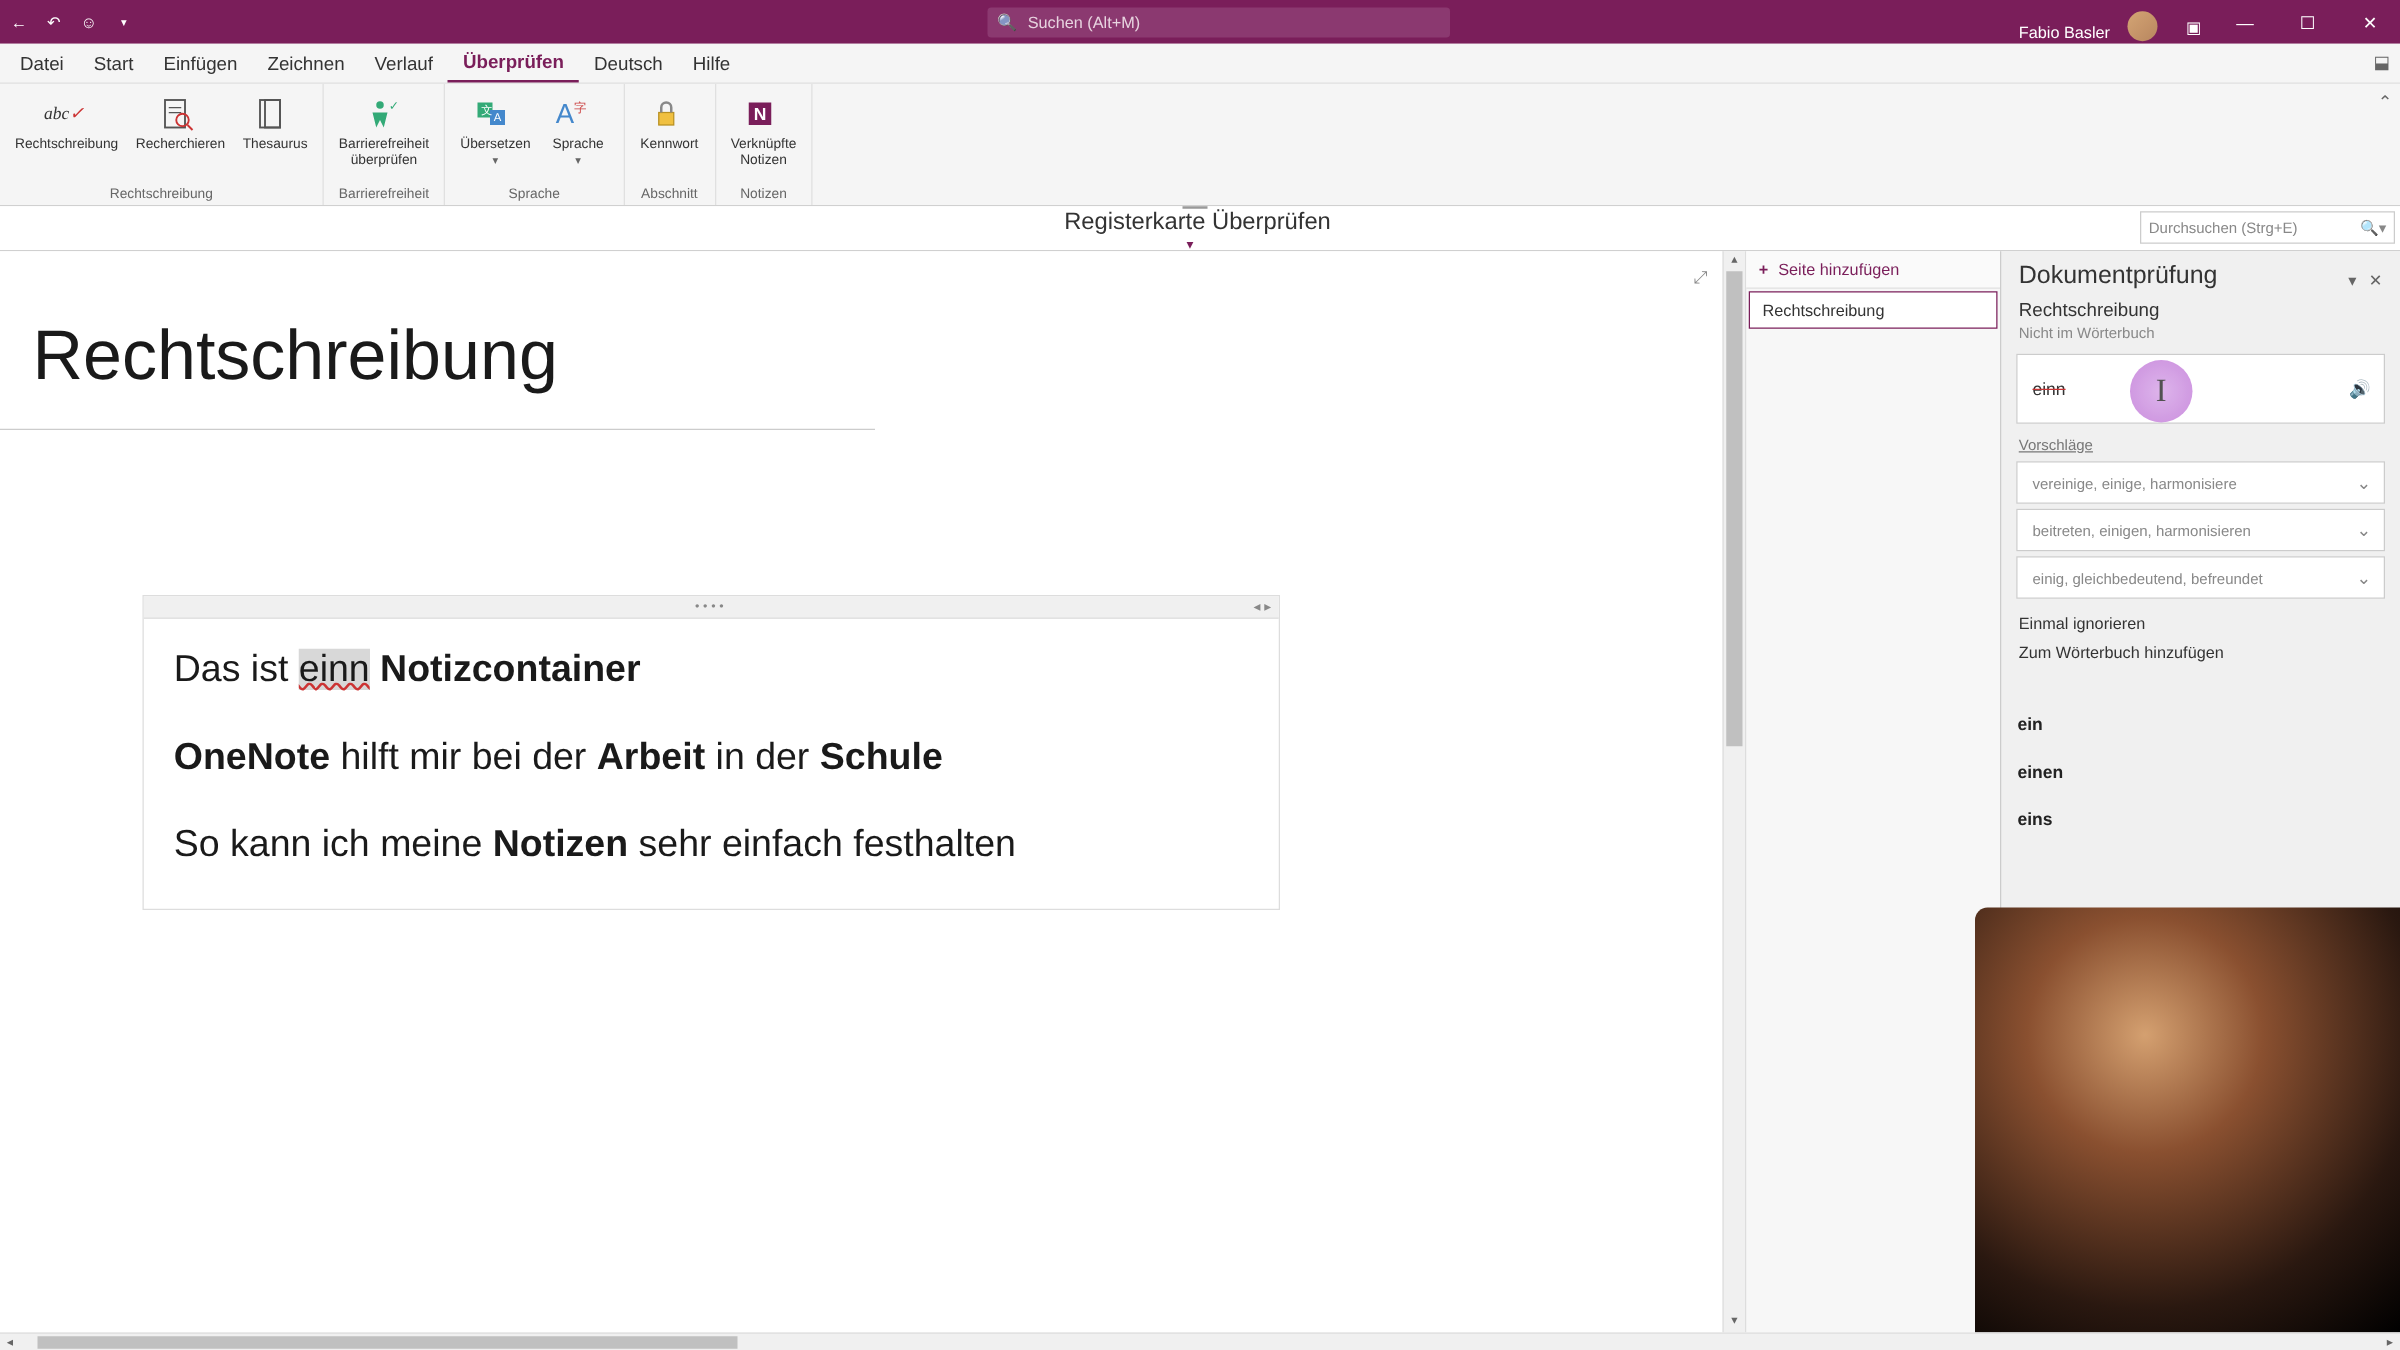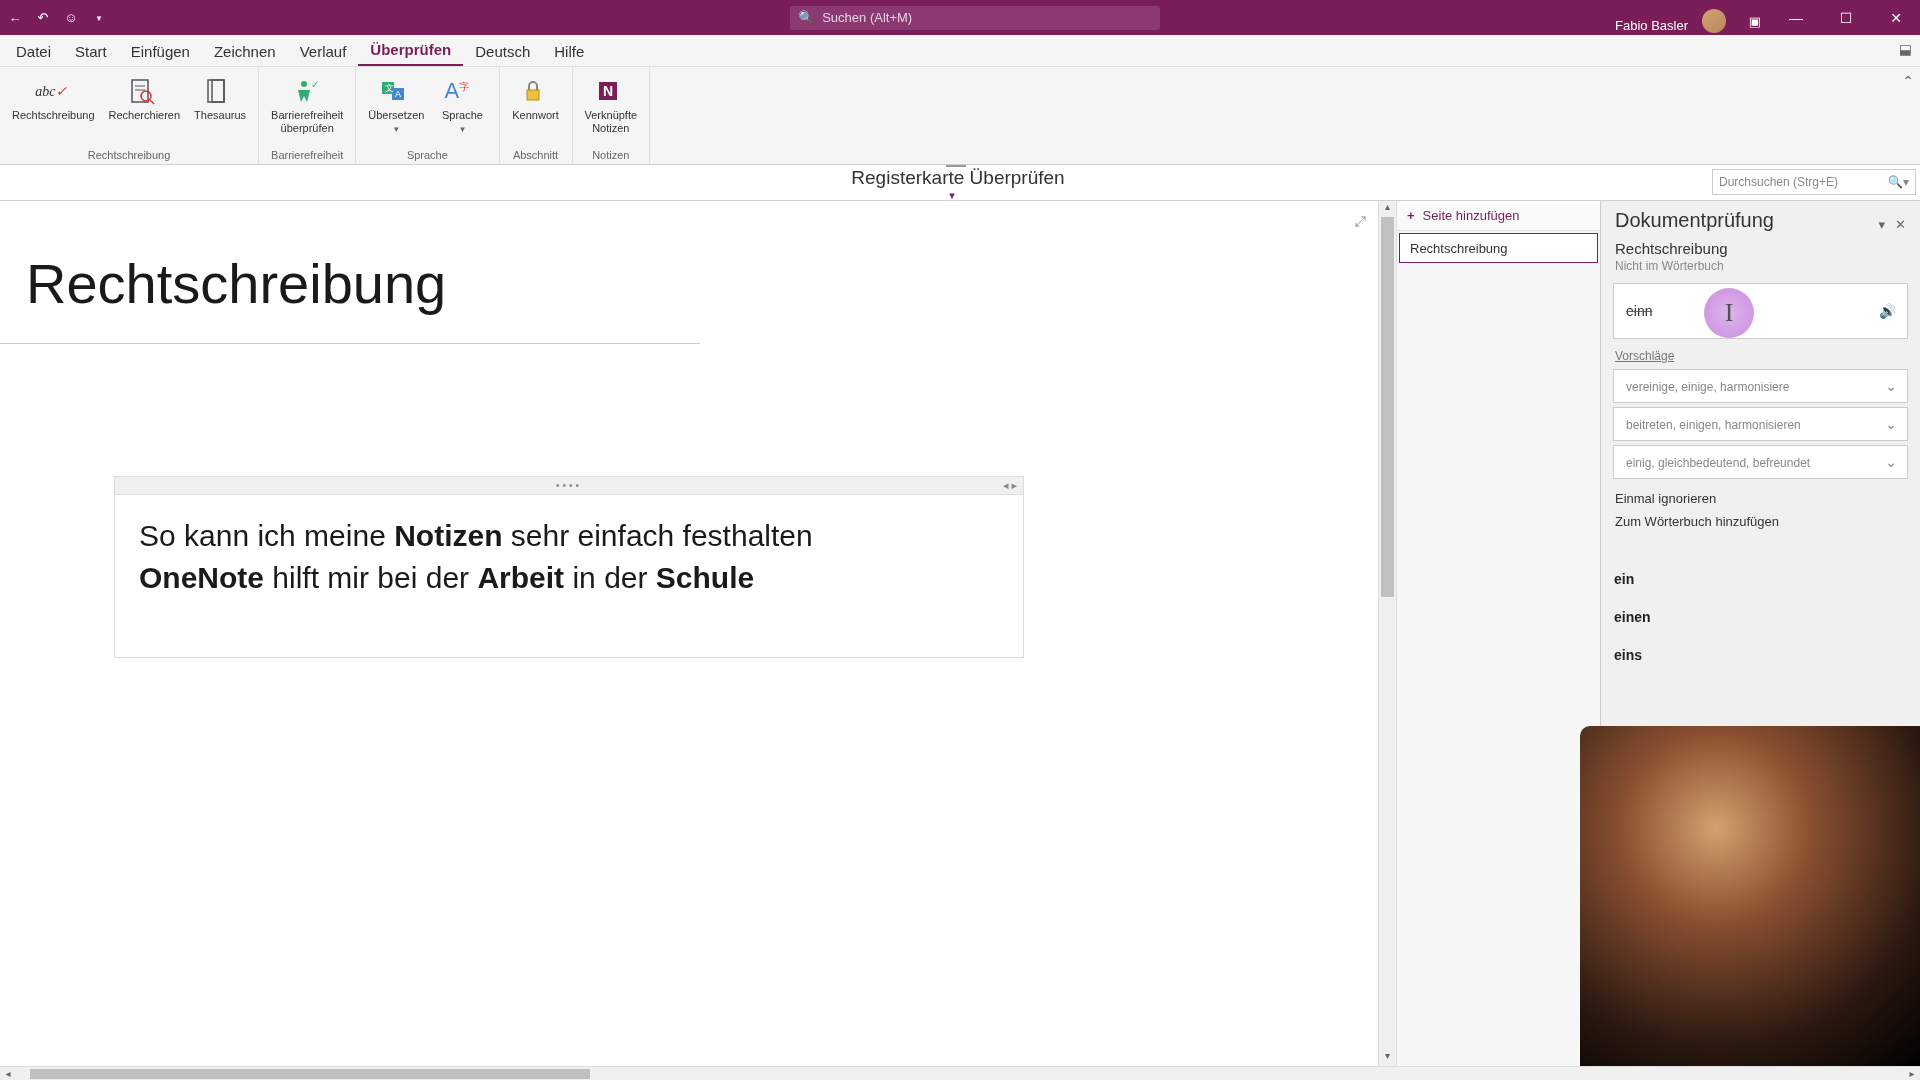--- a/index.html
+++ b/index.html
@@ -262,6 +262,7 @@
         <span class="nc-arrows">◂ ▸</span>
       </div>
       <div class="nc-body">
+        <p><span>Das ist </span><span class="misspell">einn</span><b> Notizcontainer</b></p>
         <p style="margin-bottom:0"><span>So kann ich meine </span><b>Notizen</b><span> sehr einfach festhalten</span></p>
         <p><b>OneNote</b><span> hilft mir bei der </span><b>Arbeit</b><span> in der </span><b>Schule</b></p>
       </div>

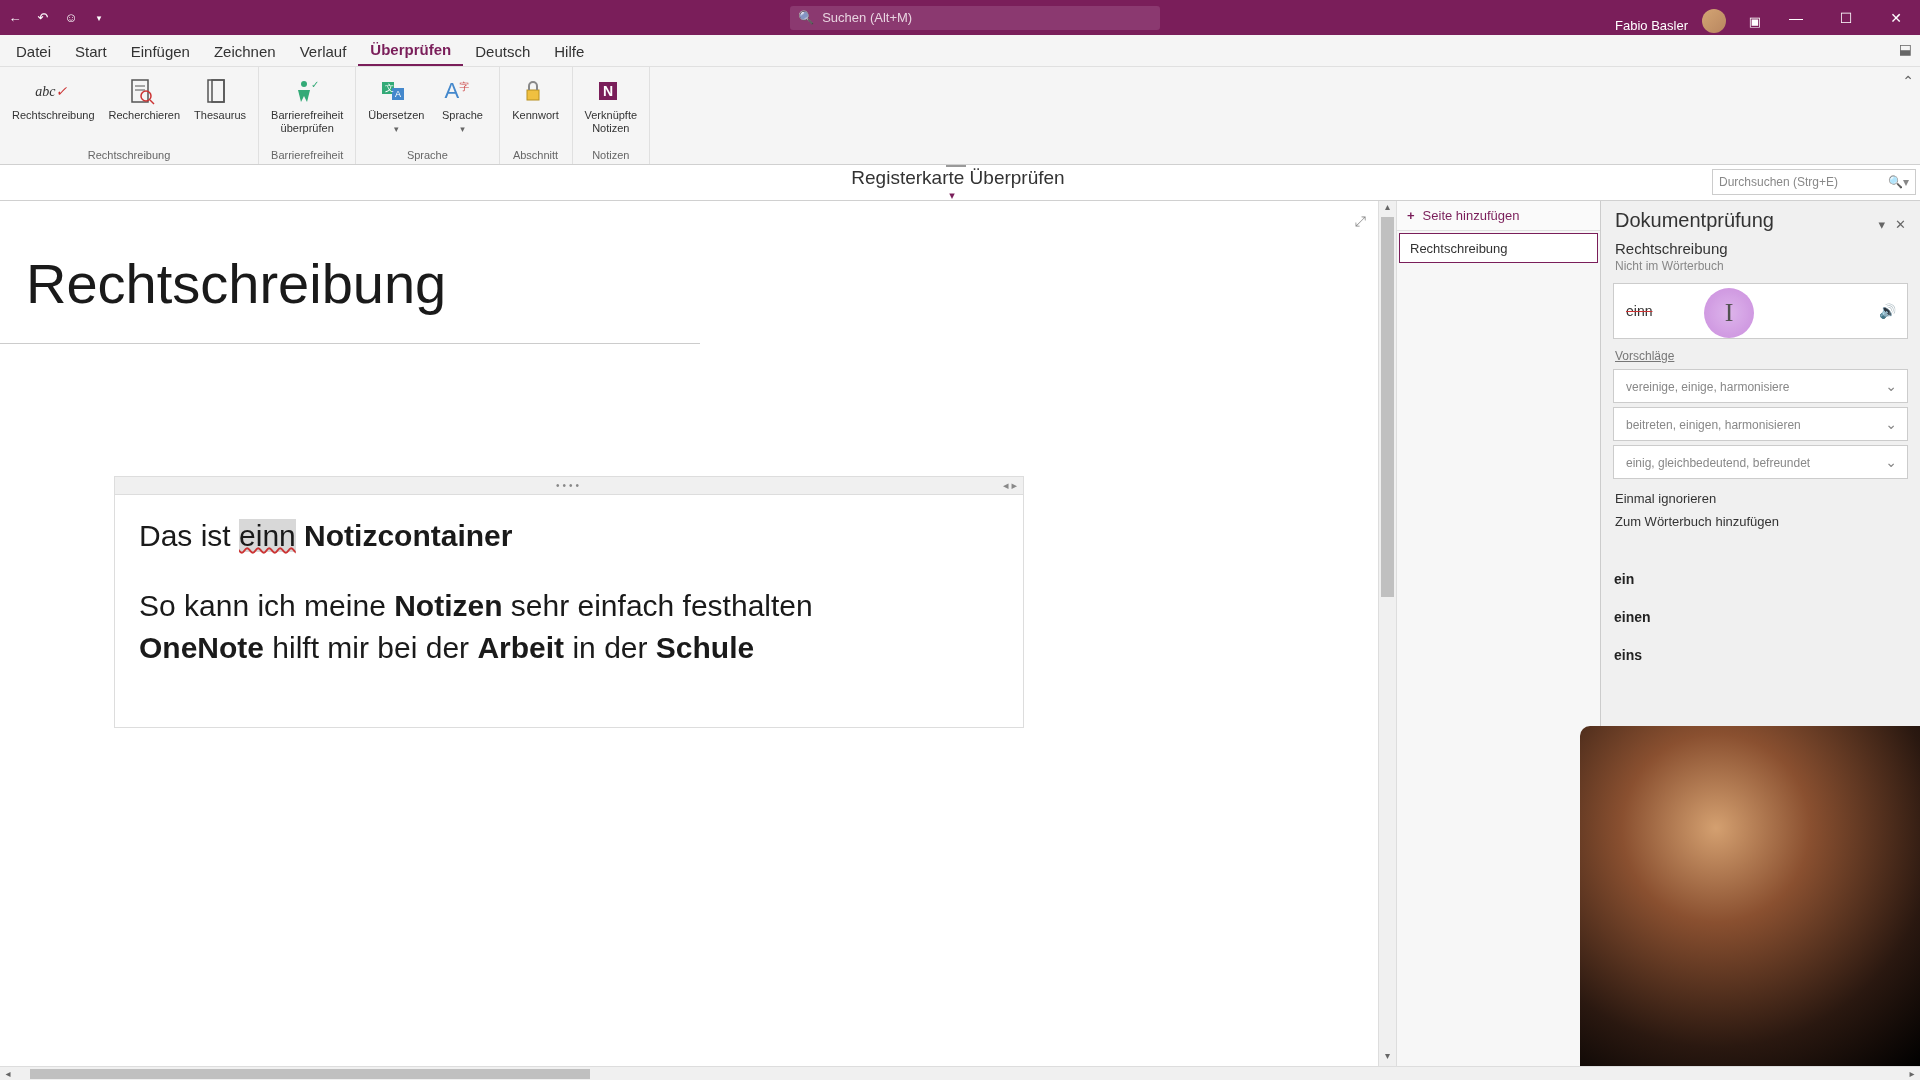--- a/index.html
+++ b/index.html
@@ -263,8 +263,8 @@
       </div>
       <div class="nc-body">
         <p><span>Das ist </span><span class="misspell">einn</span><b> Notizcontainer</b></p>
+        <p><b>OneNote</b><span> hilft mir bei der </span><b>Arbeit</b><span> in der </span><b>Schule</b></p>
         <p style="margin-bottom:0"><span>So kann ich meine </span><b>Notizen</b><span> sehr einfach festhalten</span></p>
-        <p><b>OneNote</b><span> hilft mir bei der </span><b>Arbeit</b><span> in der </span><b>Schule</b></p>
       </div>
     </div>
   </div>

